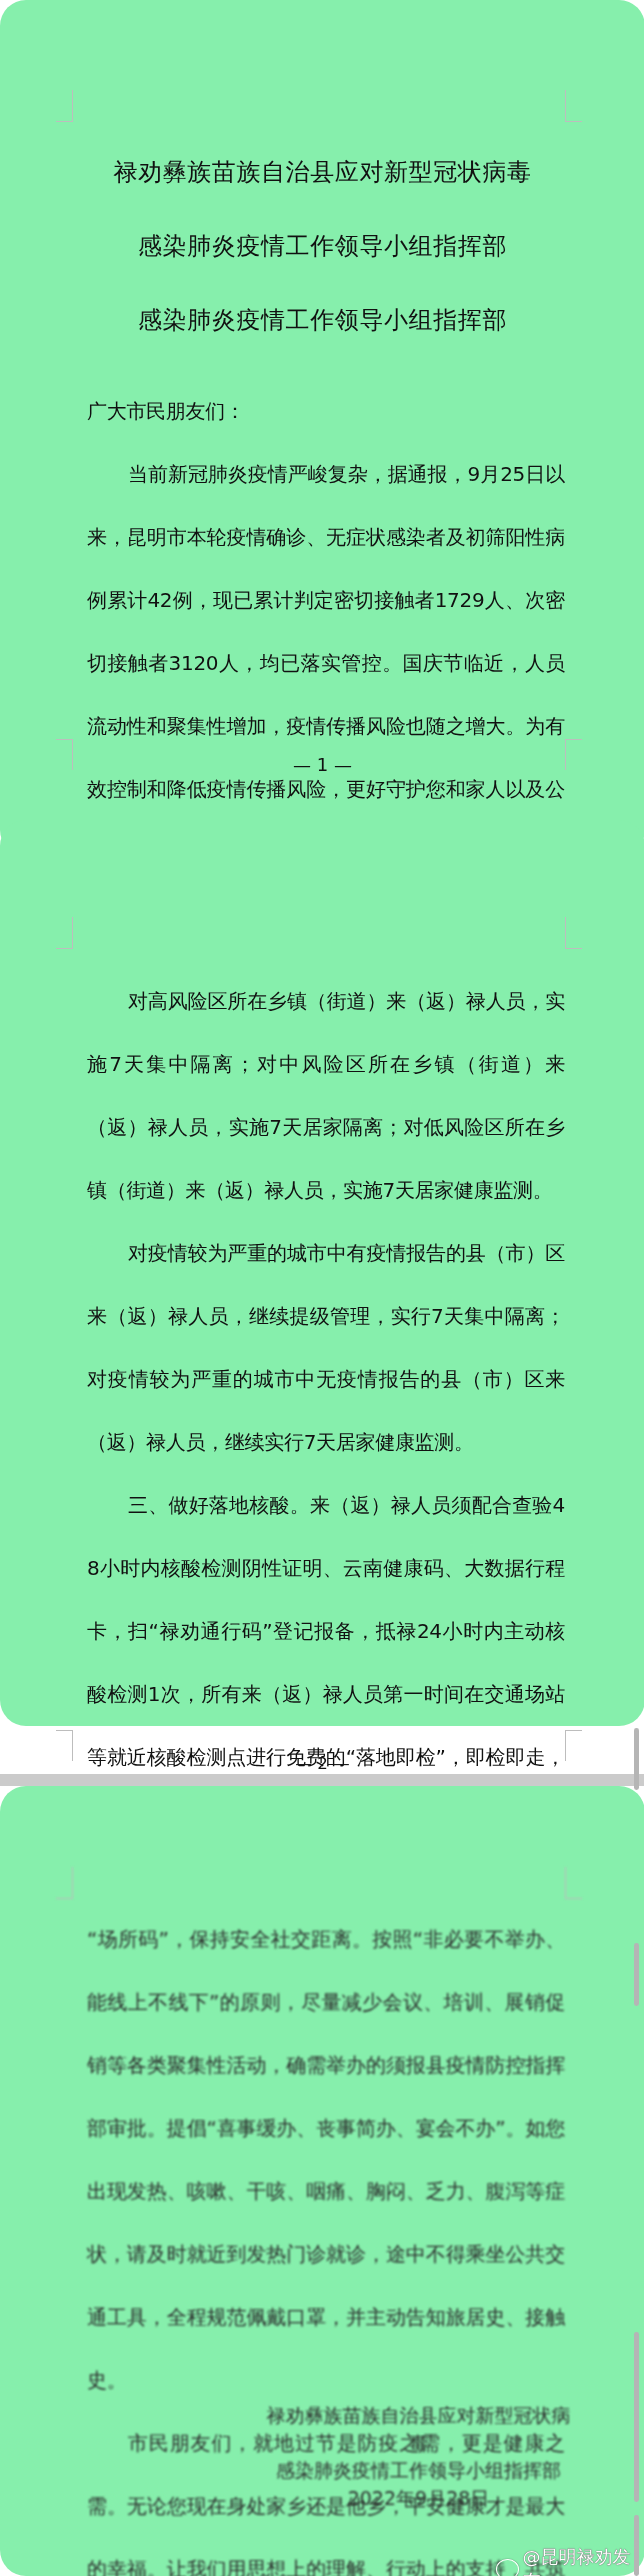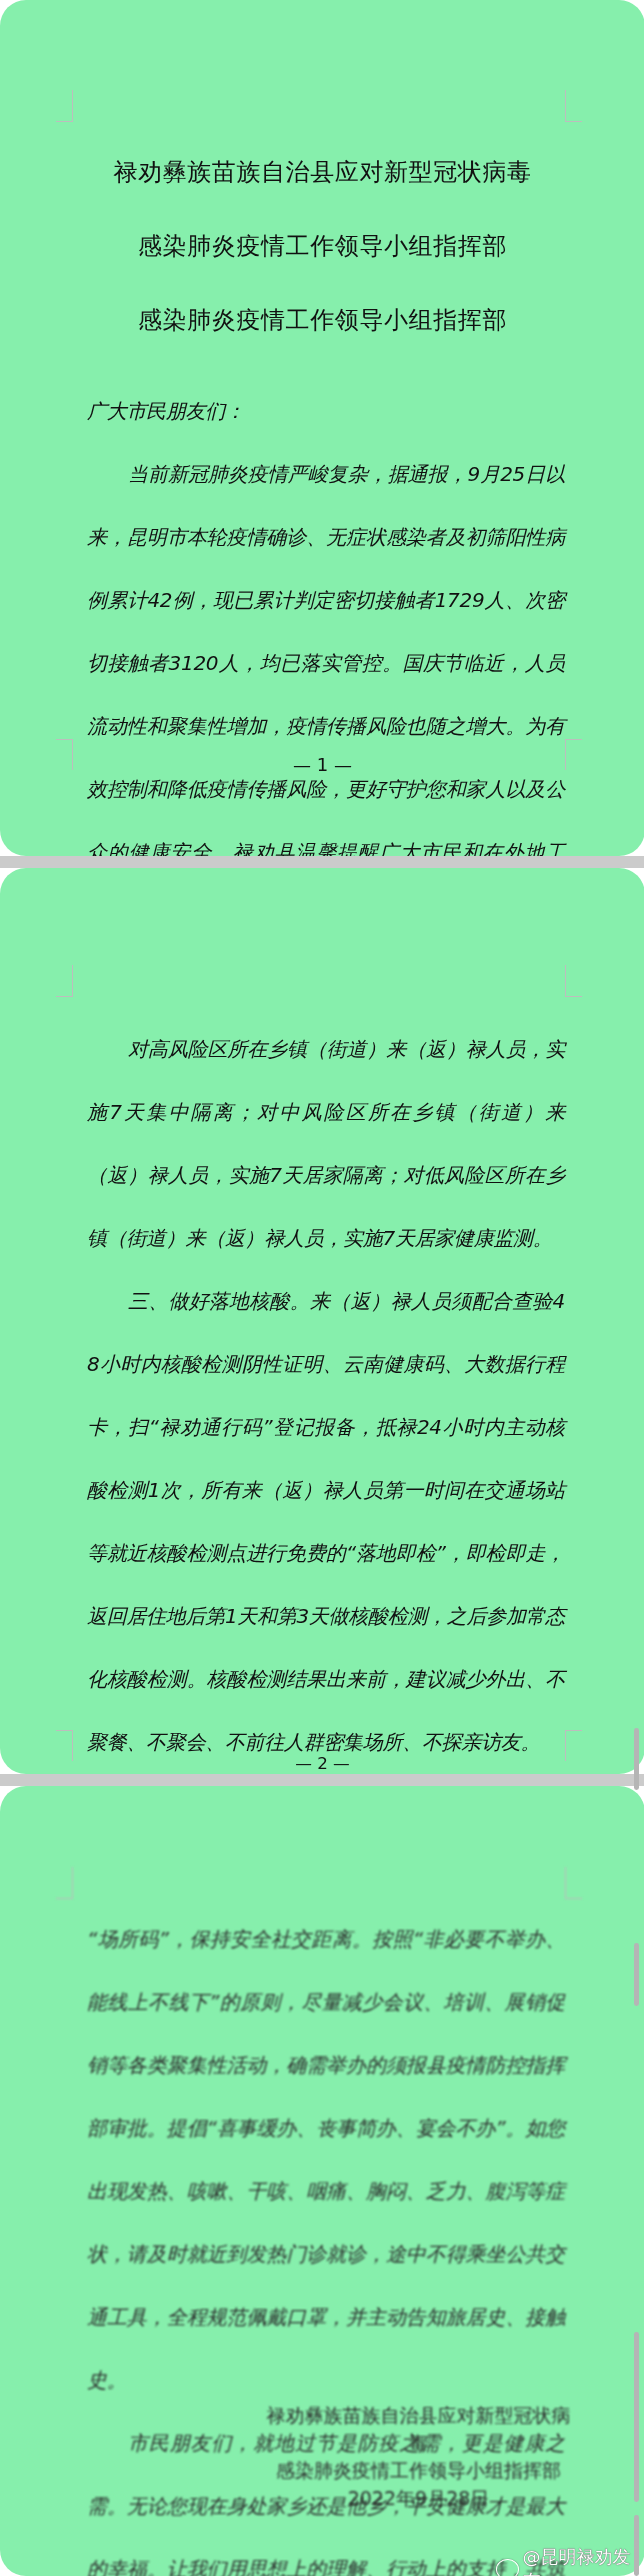--- a/index.html
+++ b/index.html
@@ -18,7 +18,7 @@
   .corner.br { border-left: 1.2px solid #bdbdbd; border-top: 1.2px solid #bdbdbd; }
   .title { position: absolute; left: 0; width: 645px; text-align: center; font-size: 24px; line-height: 74px; letter-spacing: 0.6px; }
   .text { position: absolute; left: 87px; width: 478px; font-size: 20px; line-height: 63px; text-align: justify; word-break: break-all; letter-spacing: -0.3px; }
-  .text p { margin: 0; font-style: italic; }
+  .text p { margin: 0; }
   .indent { text-indent: 41px; }
   .pagenum { position: absolute; left: 0; width: 645px; text-align: center; font-size: 18px; }
   .blur { filter: blur(1px); color: #2a2a2a; }

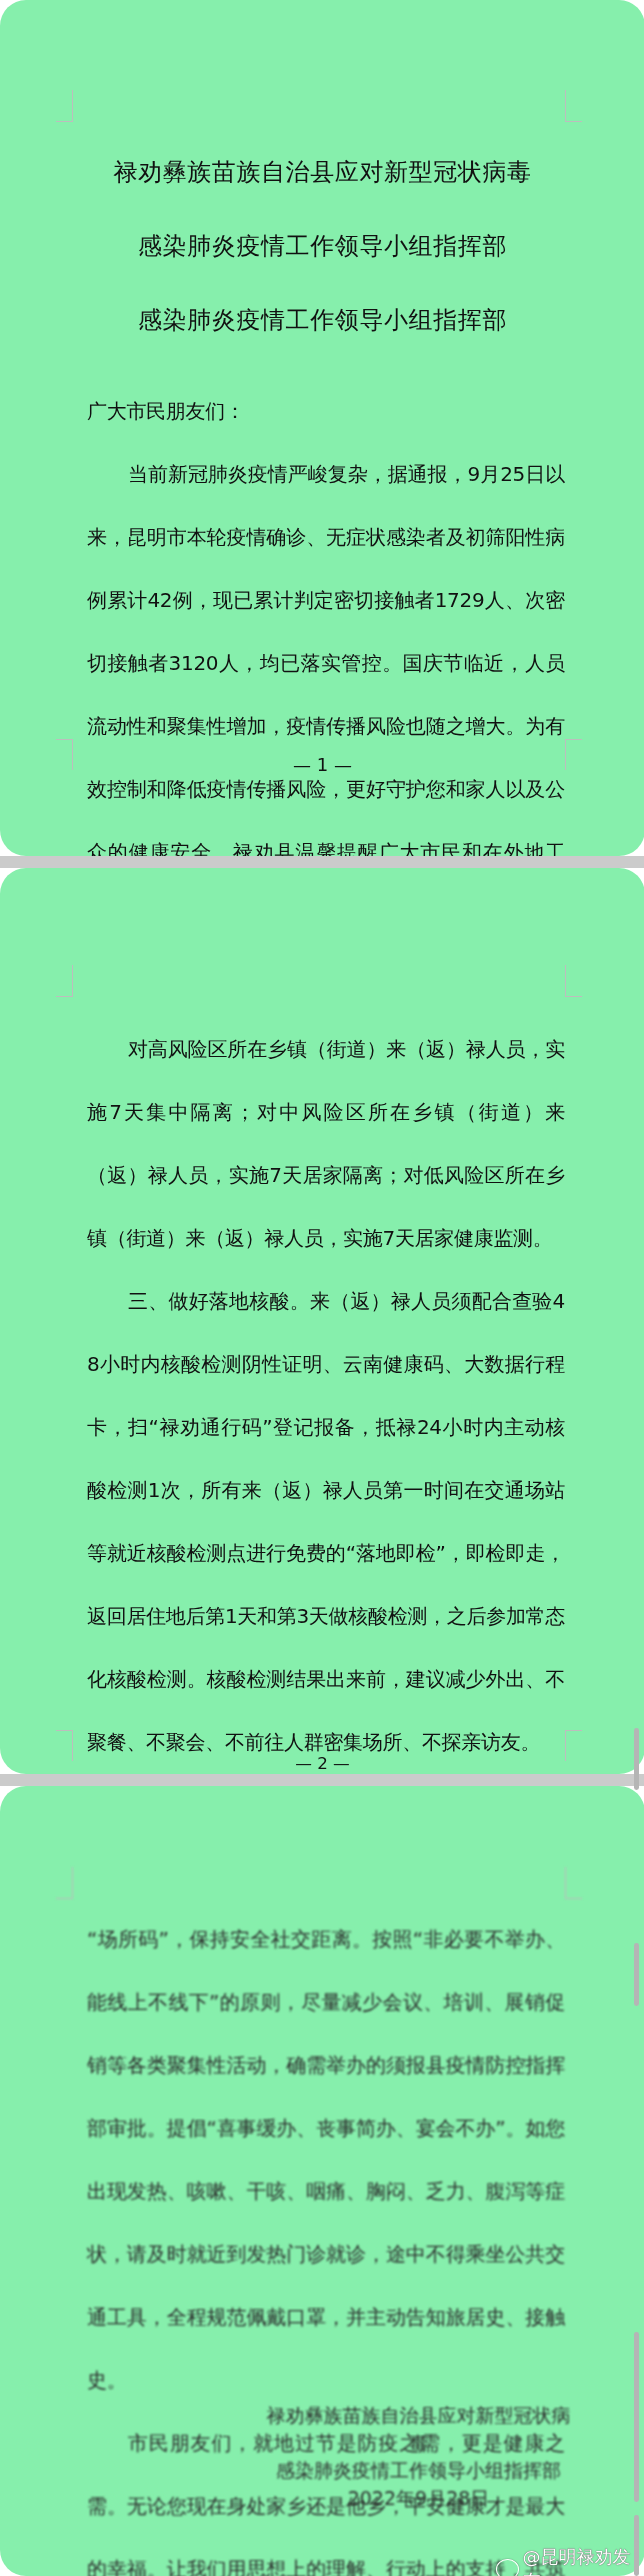--- a/index.html
+++ b/index.html
@@ -51,7 +51,7 @@
 
 <div class="divider" style="top:856px;"></div>
 
-<div class="page" style="top:868px; height:906px;">
+<div class="page" style="top:820px; height:906px;">
   <div class="corner tl" style="left:56px; top:97px;"></div>
   <div class="corner tr" style="left:565px; top:97px;"></div>
 

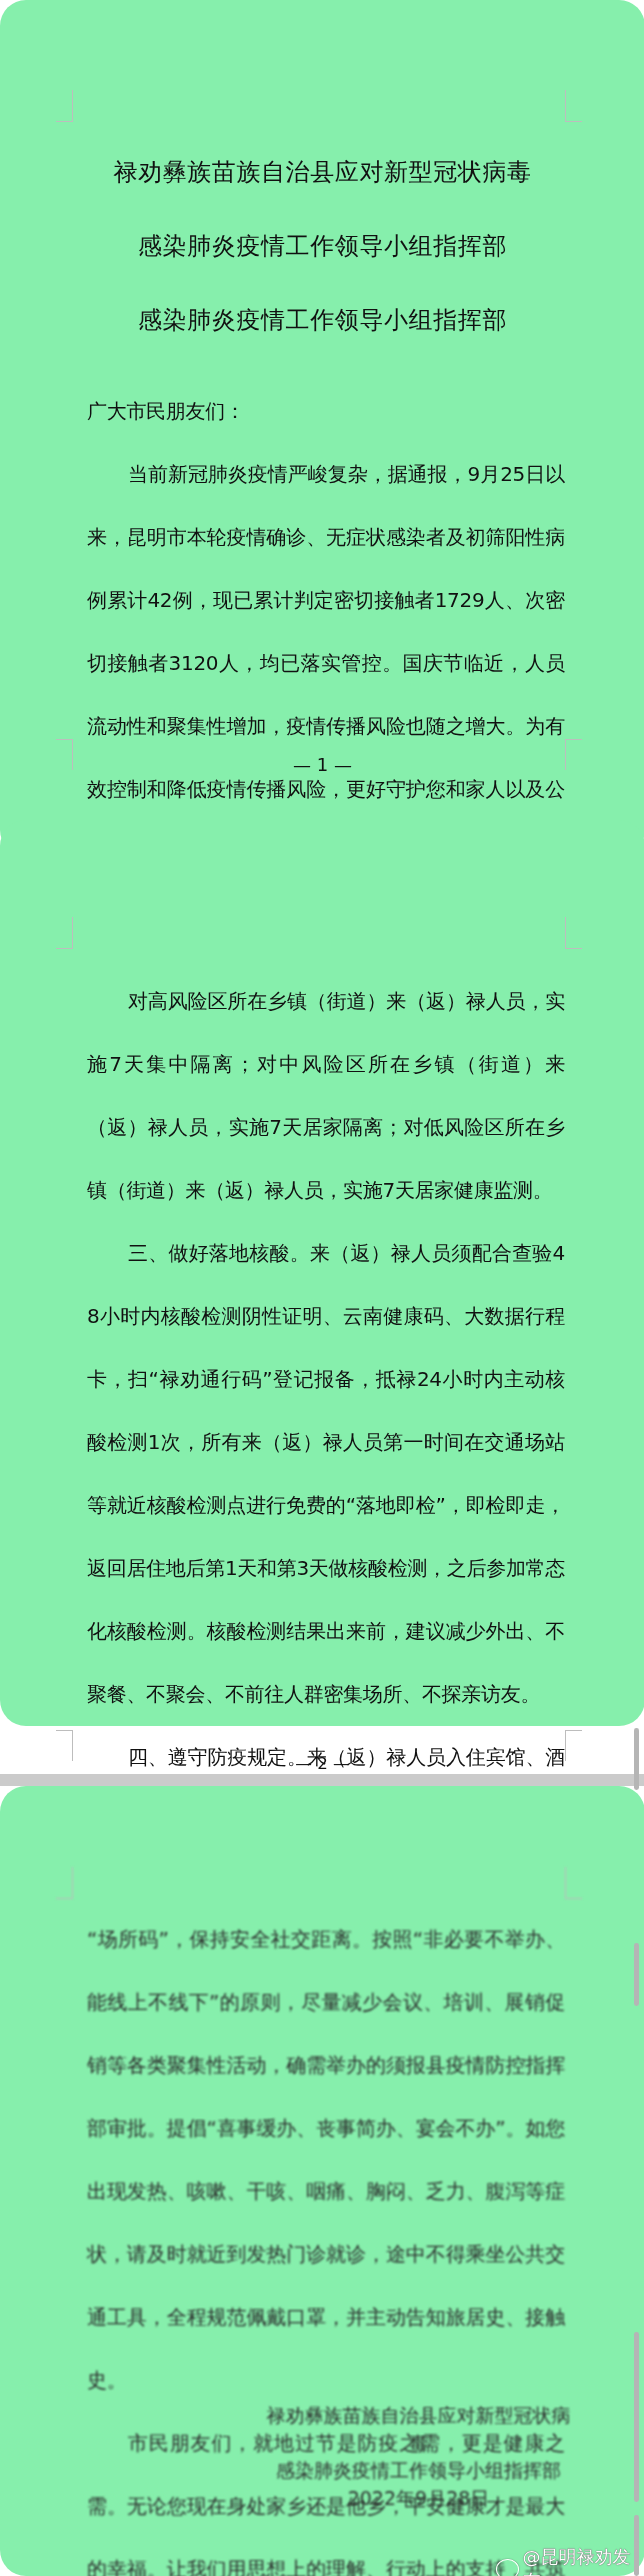--- a/index.html
+++ b/index.html
@@ -57,6 +57,7 @@
 
   <div class="text" style="top:150px;">
     <p class="indent">对高风险区所在乡镇（街道）来（返）禄人员，实施7天集中隔离；对中风险区所在乡镇（街道）来（返）禄人员，实施7天居家隔离；对低风险区所在乡镇（街道）来（返）禄人员，实施7天居家健康监测。</p>
+    <p class="indent">对疫情较为严重的城市中有疫情报告的县（市）区来（返）禄人员，继续提级管理，实行7天集中隔离；对疫情较为严重的城市中无疫情报告的县（市）区来（返）禄人员，继续实行7天居家健康监测。</p>
     <p class="indent">三、做好落地核酸。来（返）禄人员须配合查验48小时内核酸检测阴性证明、云南健康码、大数据行程卡，扫“禄劝通行码”登记报备，抵禄24小时内主动核酸检测1次，所有来（返）禄人员第一时间在交通场站等就近核酸检测点进行免费的“落地即检”，即检即走，返回居住地后第1天和第3天做核酸检测，之后参加常态化核酸检测。核酸检测结果出来前，建议减少外出、不聚餐、不聚会、不前往人群密集场所、不探亲访友。</p>
     <p class="indent">四、遵守防疫规定。来（返）禄人员入住宾馆、酒店和进入旅游景区等人流密集场所时，须提供48小时内核酸检测阴性证明。广大市民进入商超、门店等公共场所，请主动配合扫验</p>
   </div>

